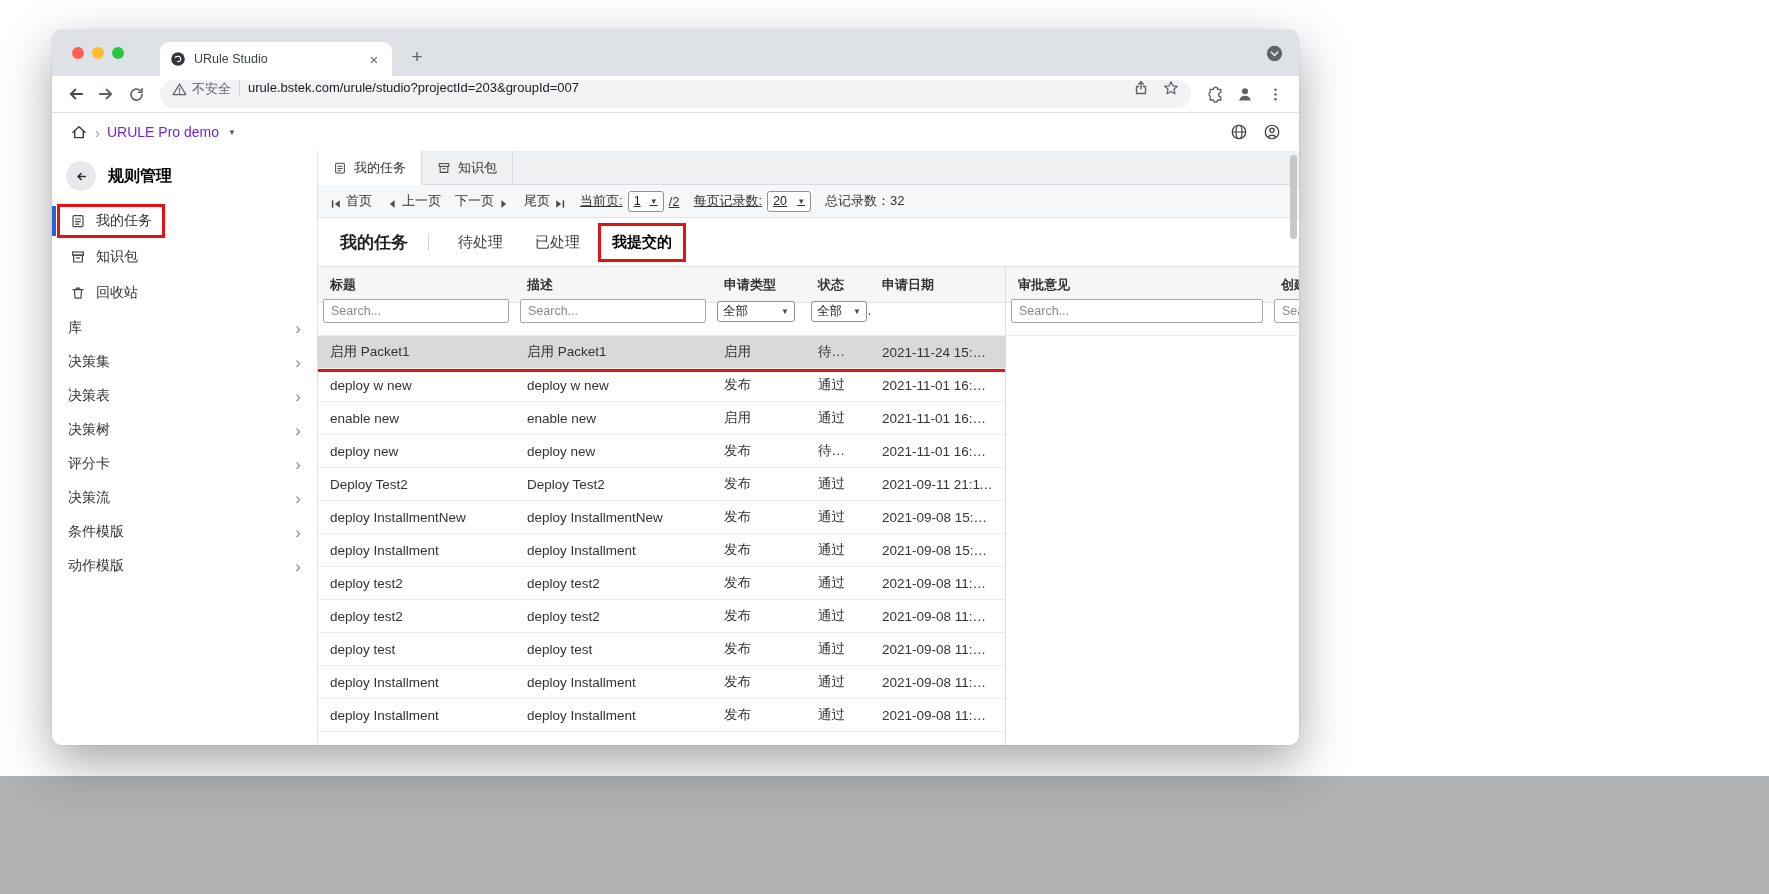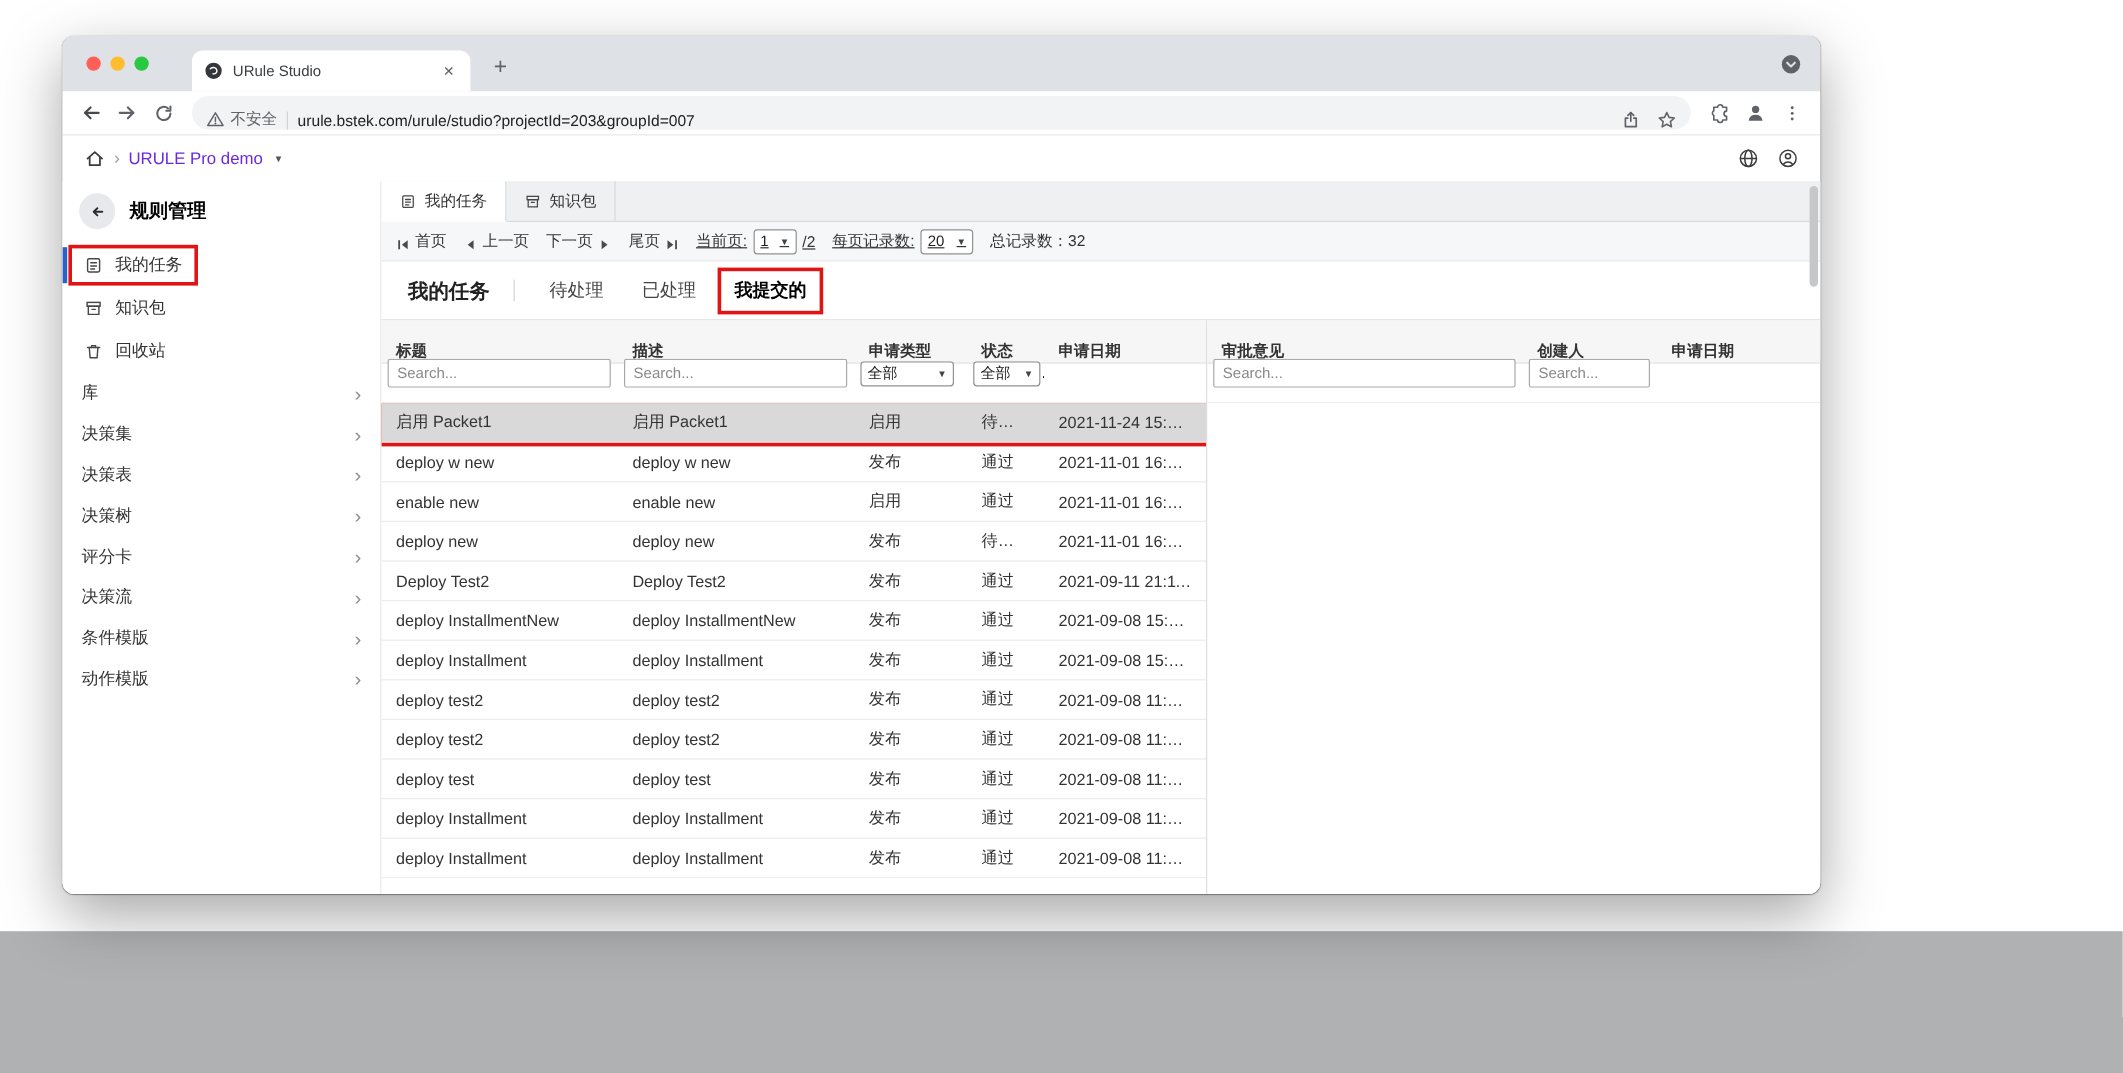--- a/index.html
+++ b/index.html
@@ -8,7 +8,7 @@
 
   .dock-strip { position:absolute; left:0; right:0; bottom:0; height:118px; background:#b0b1b3; }
 
-  .window { position:absolute; left:52px; top:30px; width:1465px; height:715px; background:#fff;
+  .window { position:absolute; left:52px; top:30px; width:1247px; height:715px; background:#fff;
             border-radius:10px; overflow:hidden; display:flex; flex-direction:column;
             box-shadow:0 18px 50px rgba(0,0,0,.35), 0 0 1px rgba(0,0,0,.4); }
 

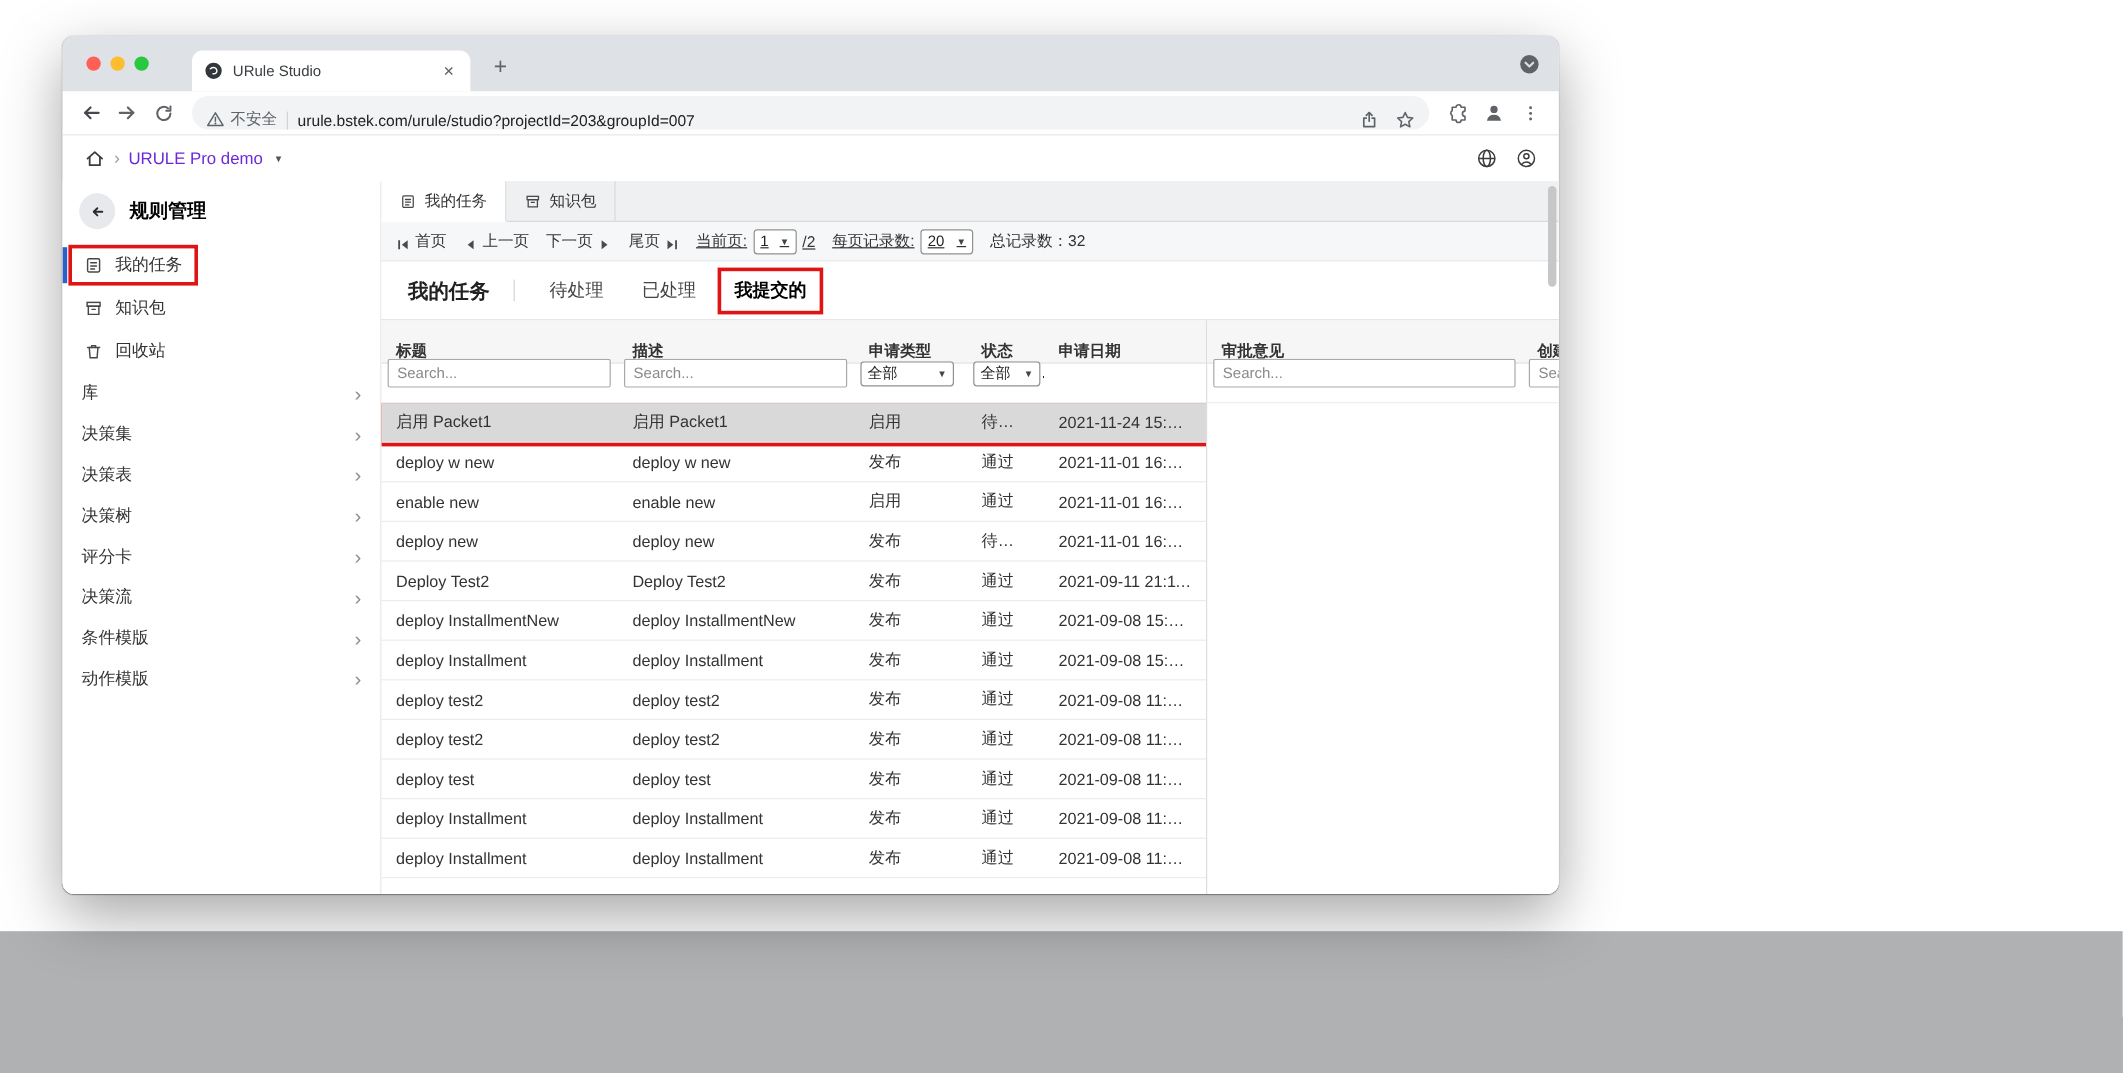--- a/index.html
+++ b/index.html
@@ -30,7 +30,7 @@
              align-items:center; padding:0 10px; gap:2px; flex:none; }
   .navbtn { width:28px; height:28px; display:flex; align-items:center; justify-content:center; border-radius:50%; }
   .omnibox { flex:1; height:28px; margin:0 8px; background:#f1f3f4; border-radius:14px; display:flex;
-             align-items:flex-end; padding:0 12px; gap:8px; font-size:13px; color:#202124; min-width:0; }
+             align-items:flex-start; padding:0 12px; gap:8px; font-size:13px; color:#202124; min-width:0; }
   .sec-label { color:#5f6368; display:flex; align-items:center; gap:5px; }
   .omni-div { width:1px; height:15px; background:#d0d3d7; }
   .url-text { flex:1; overflow:hidden; white-space:nowrap; text-overflow:ellipsis; color:#202124; }

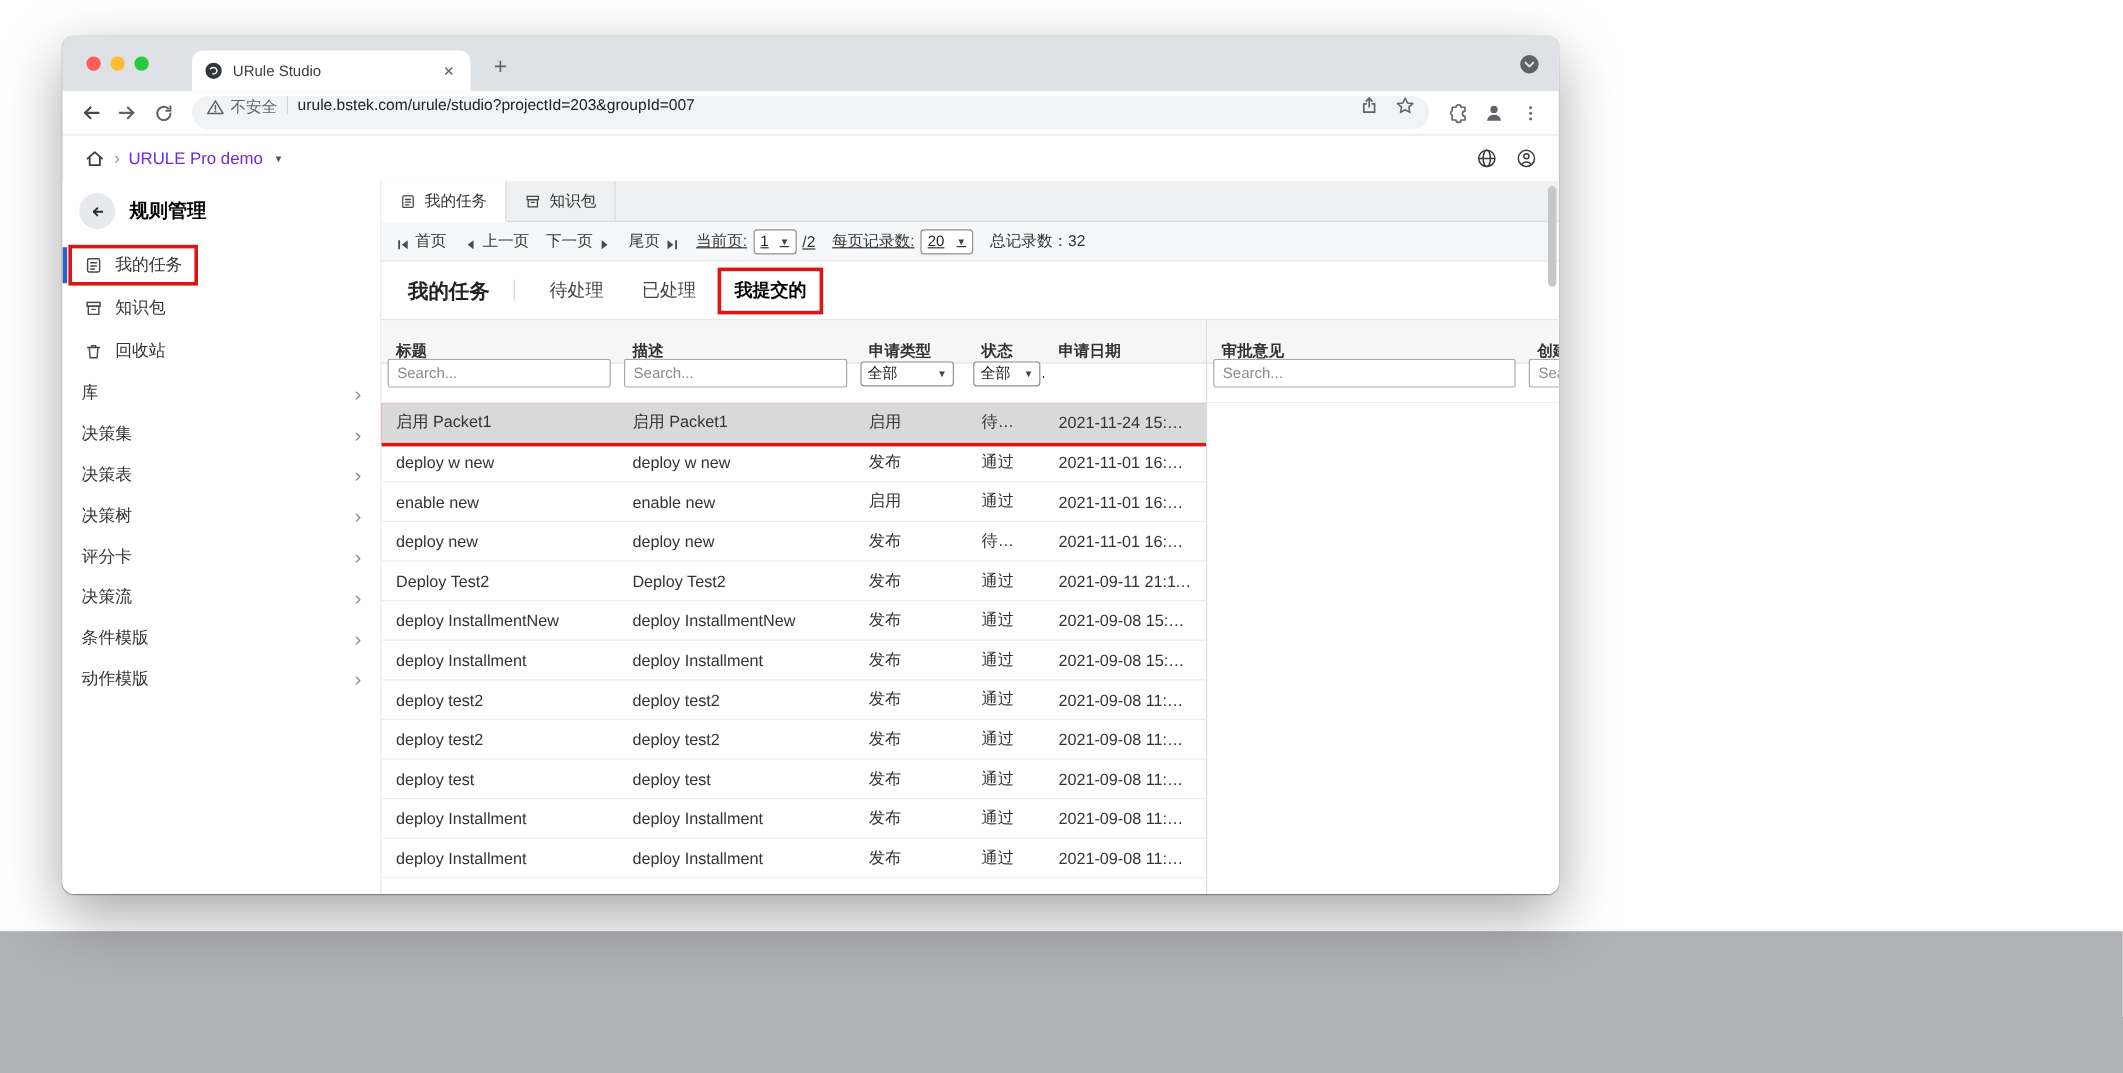--- a/index.html
+++ b/index.html
@@ -94,7 +94,7 @@
   .grid-left { width:687px; flex:none; display:flex; flex-direction:column; }
   .grid-right { flex:1; border-left:1px solid #dddddd; display:flex; flex-direction:column; min-width:0; }
   .grid-head { height:36px; background:#f6f6f7; border-bottom:1px solid #e3e3e3; display:flex;
-               align-items:flex-end; font-size:13px; font-weight:700; color:#333; flex:none; }
+               align-items:center; font-size:13px; font-weight:700; color:#333; flex:none; }
   .filter-row { height:33px; display:flex; align-items:center; border-bottom:1px solid #efefef; flex:none; }
   .cell { padding:0 12px; overflow:hidden; white-space:nowrap; text-overflow:ellipsis; }
   .col-title{width:197px;flex:none}.col-desc{width:197px;flex:none}.col-type{width:94px;flex:none}

